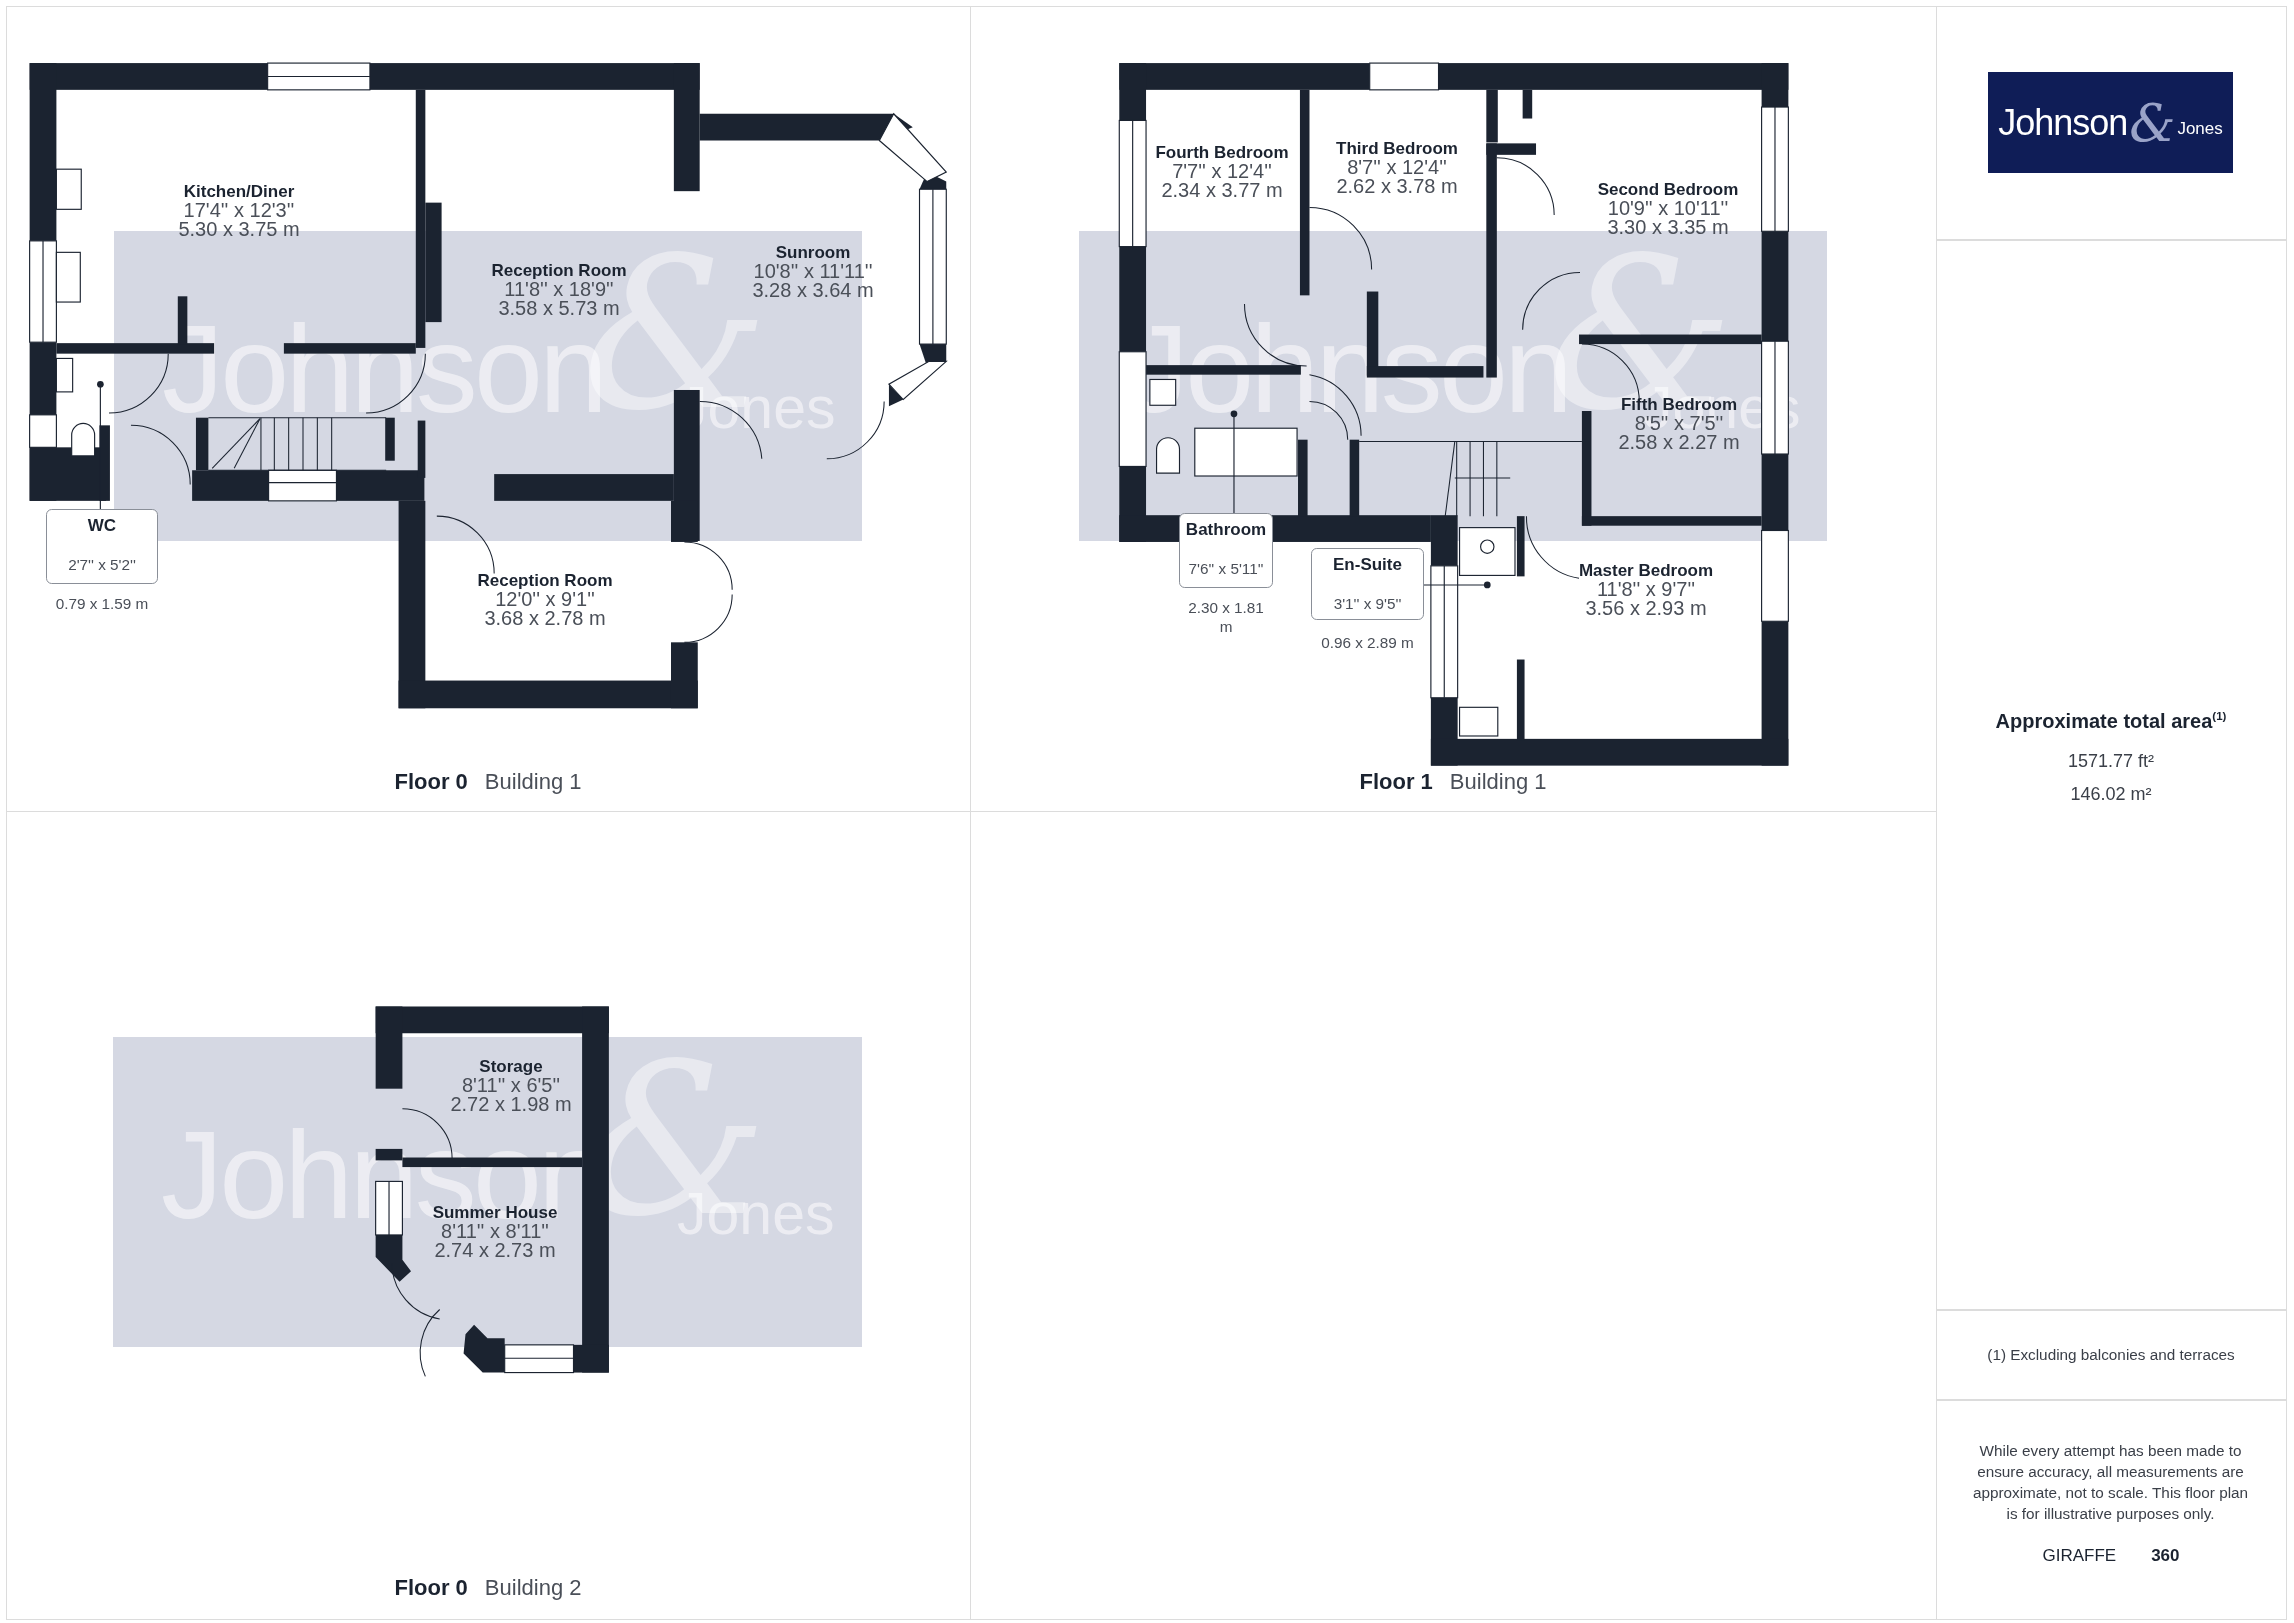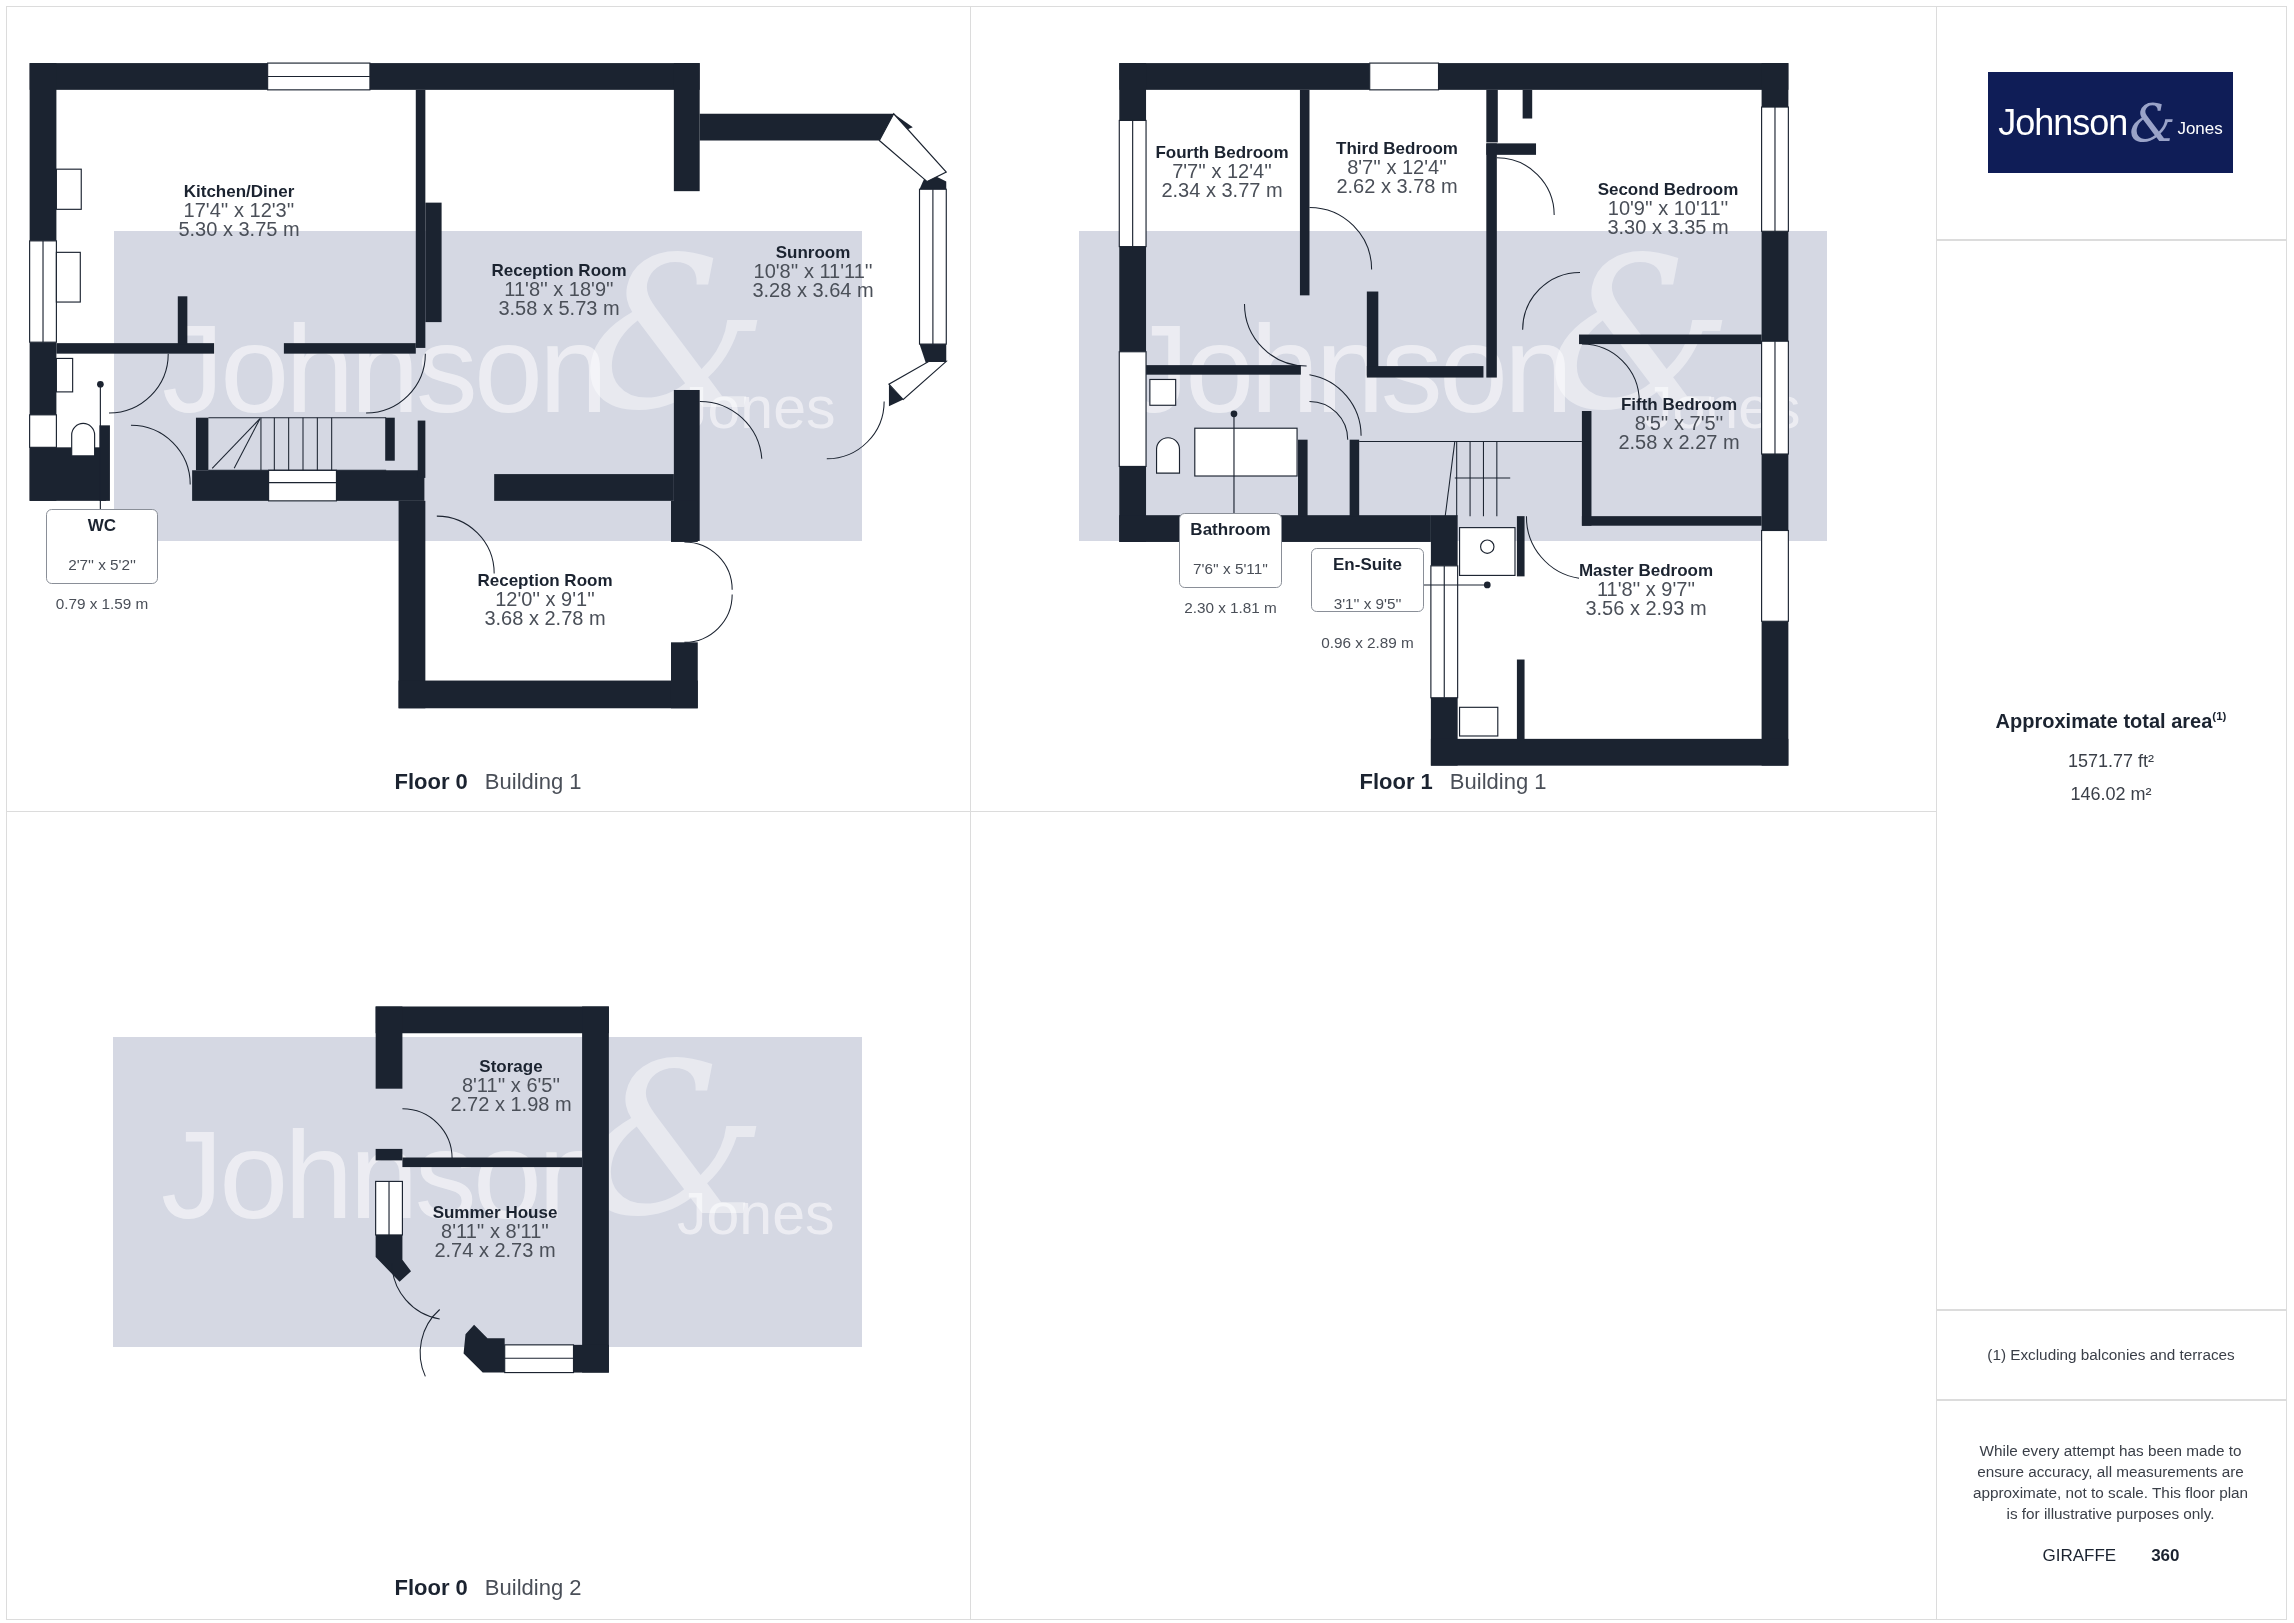--- a/index.html
+++ b/index.html
@@ -286,7 +286,7 @@
   <span class="rd">8'5'' x 7'5''</span>
   <span class="rd">2.58 x 2.27 m</span>
 </div>
-<div class="room-box" style="left:1179px;top:513px;width:103px;height:75px;">
+<div class="room-box" style="left:1179px;top:513px;width:94px;height:75px;">
   <span class="rn">Bathroom</span>
   <span class="rd">7'6'' x 5'11''</span>
   <span class="rd">2.30 x 1.81 m</span>

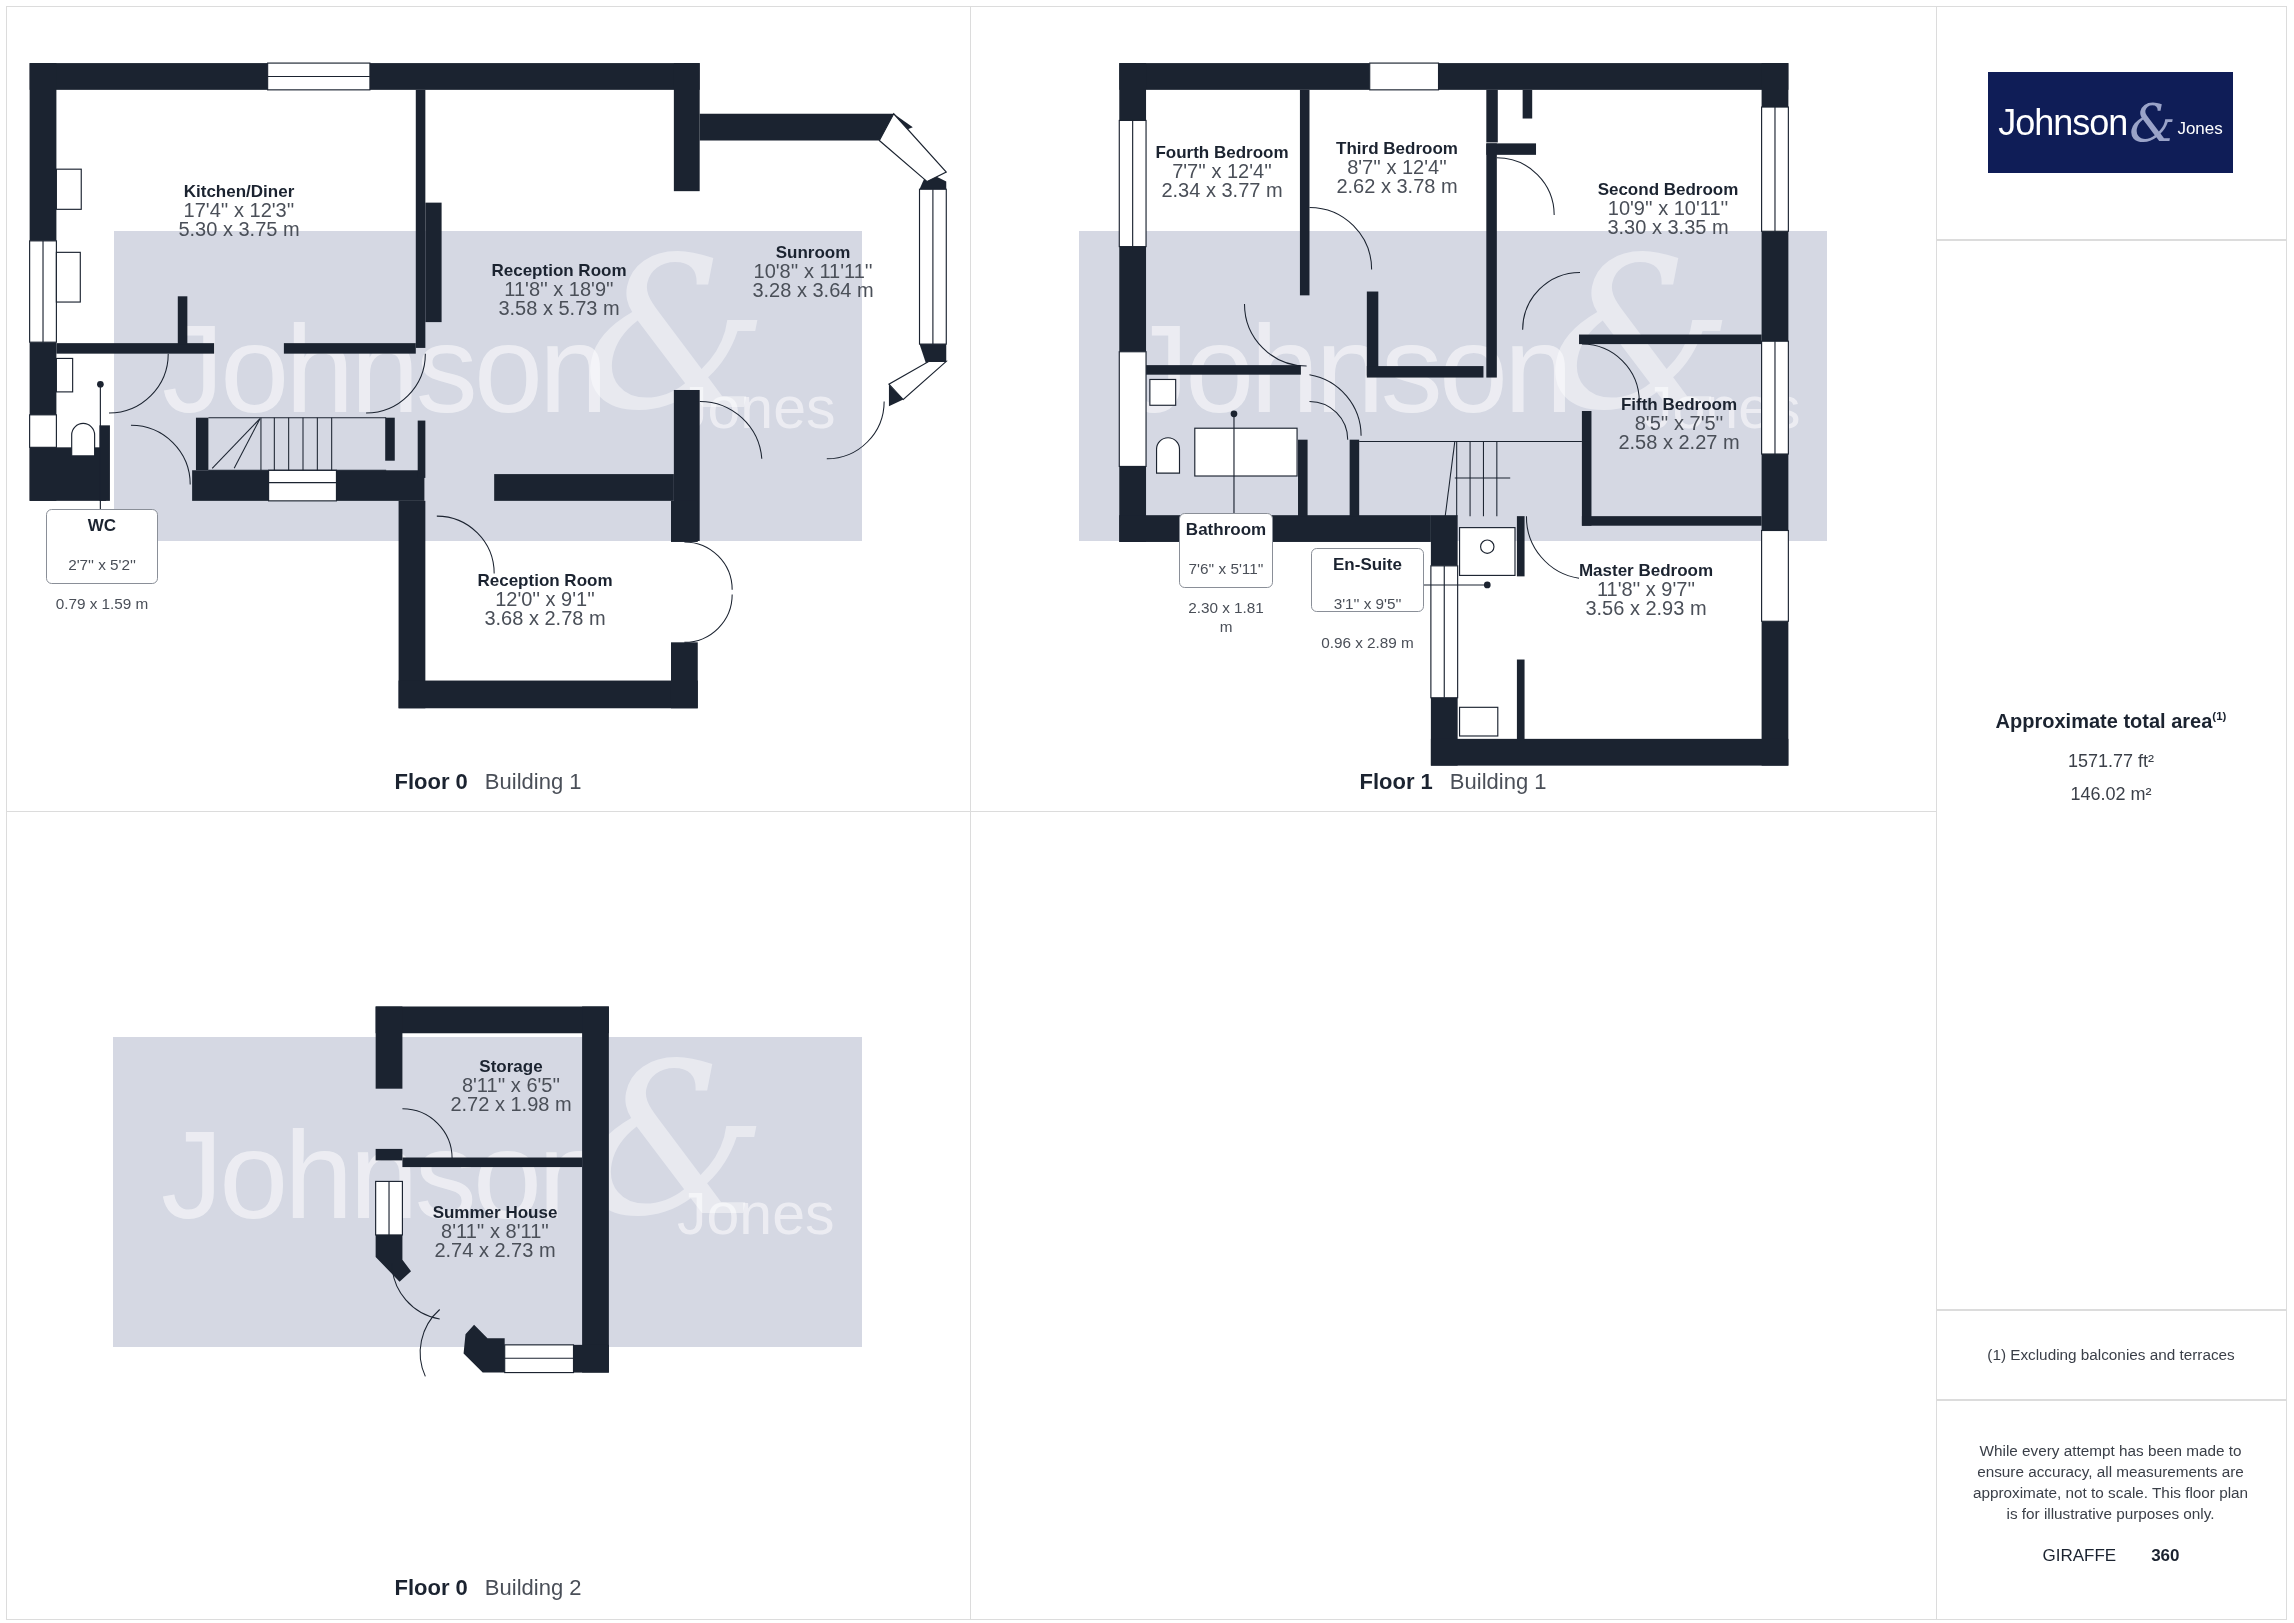--- a/index.html
+++ b/index.html
@@ -291,7 +291,7 @@
   <span class="rd">7'6'' x 5'11''</span>
   <span class="rd">2.30 x 1.81 m</span>
 </div>
-<div class="room-box" style="left:1311px;top:548px;width:113px;height:64px;">
+<div class="room-box" style="left:1311px;top:548px;width:113px;height:72px;">
   <span class="rn">En-Suite</span>
   <span class="rd">3'1'' x 9'5''</span>
   <span class="rd">0.96 x 2.89 m</span>

